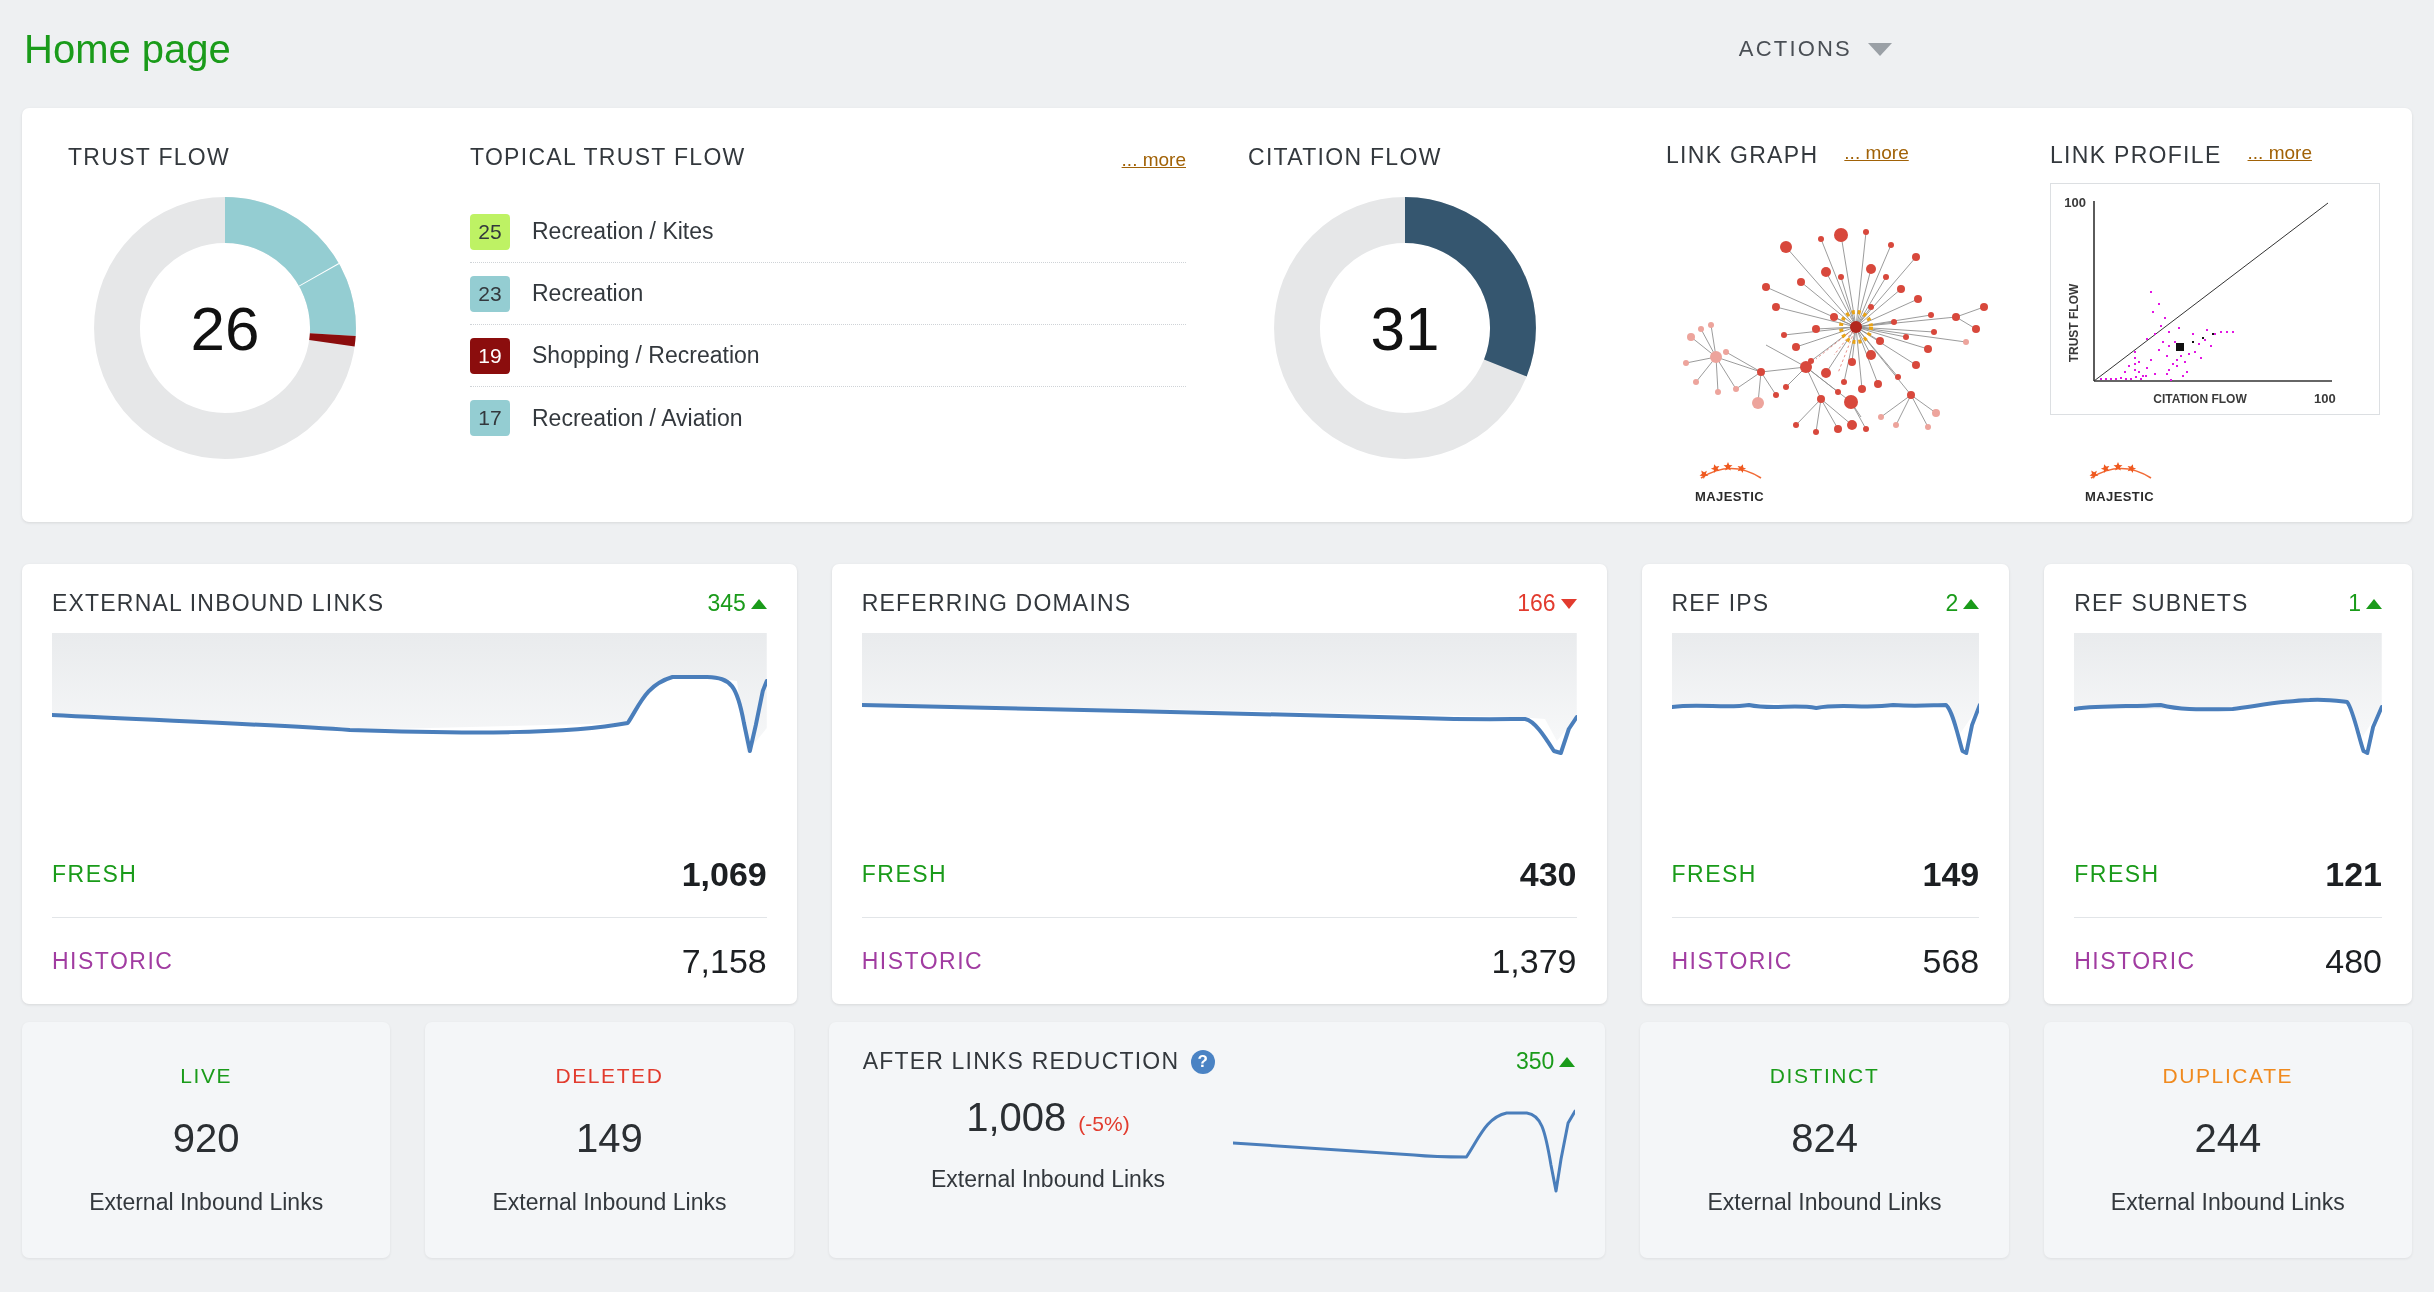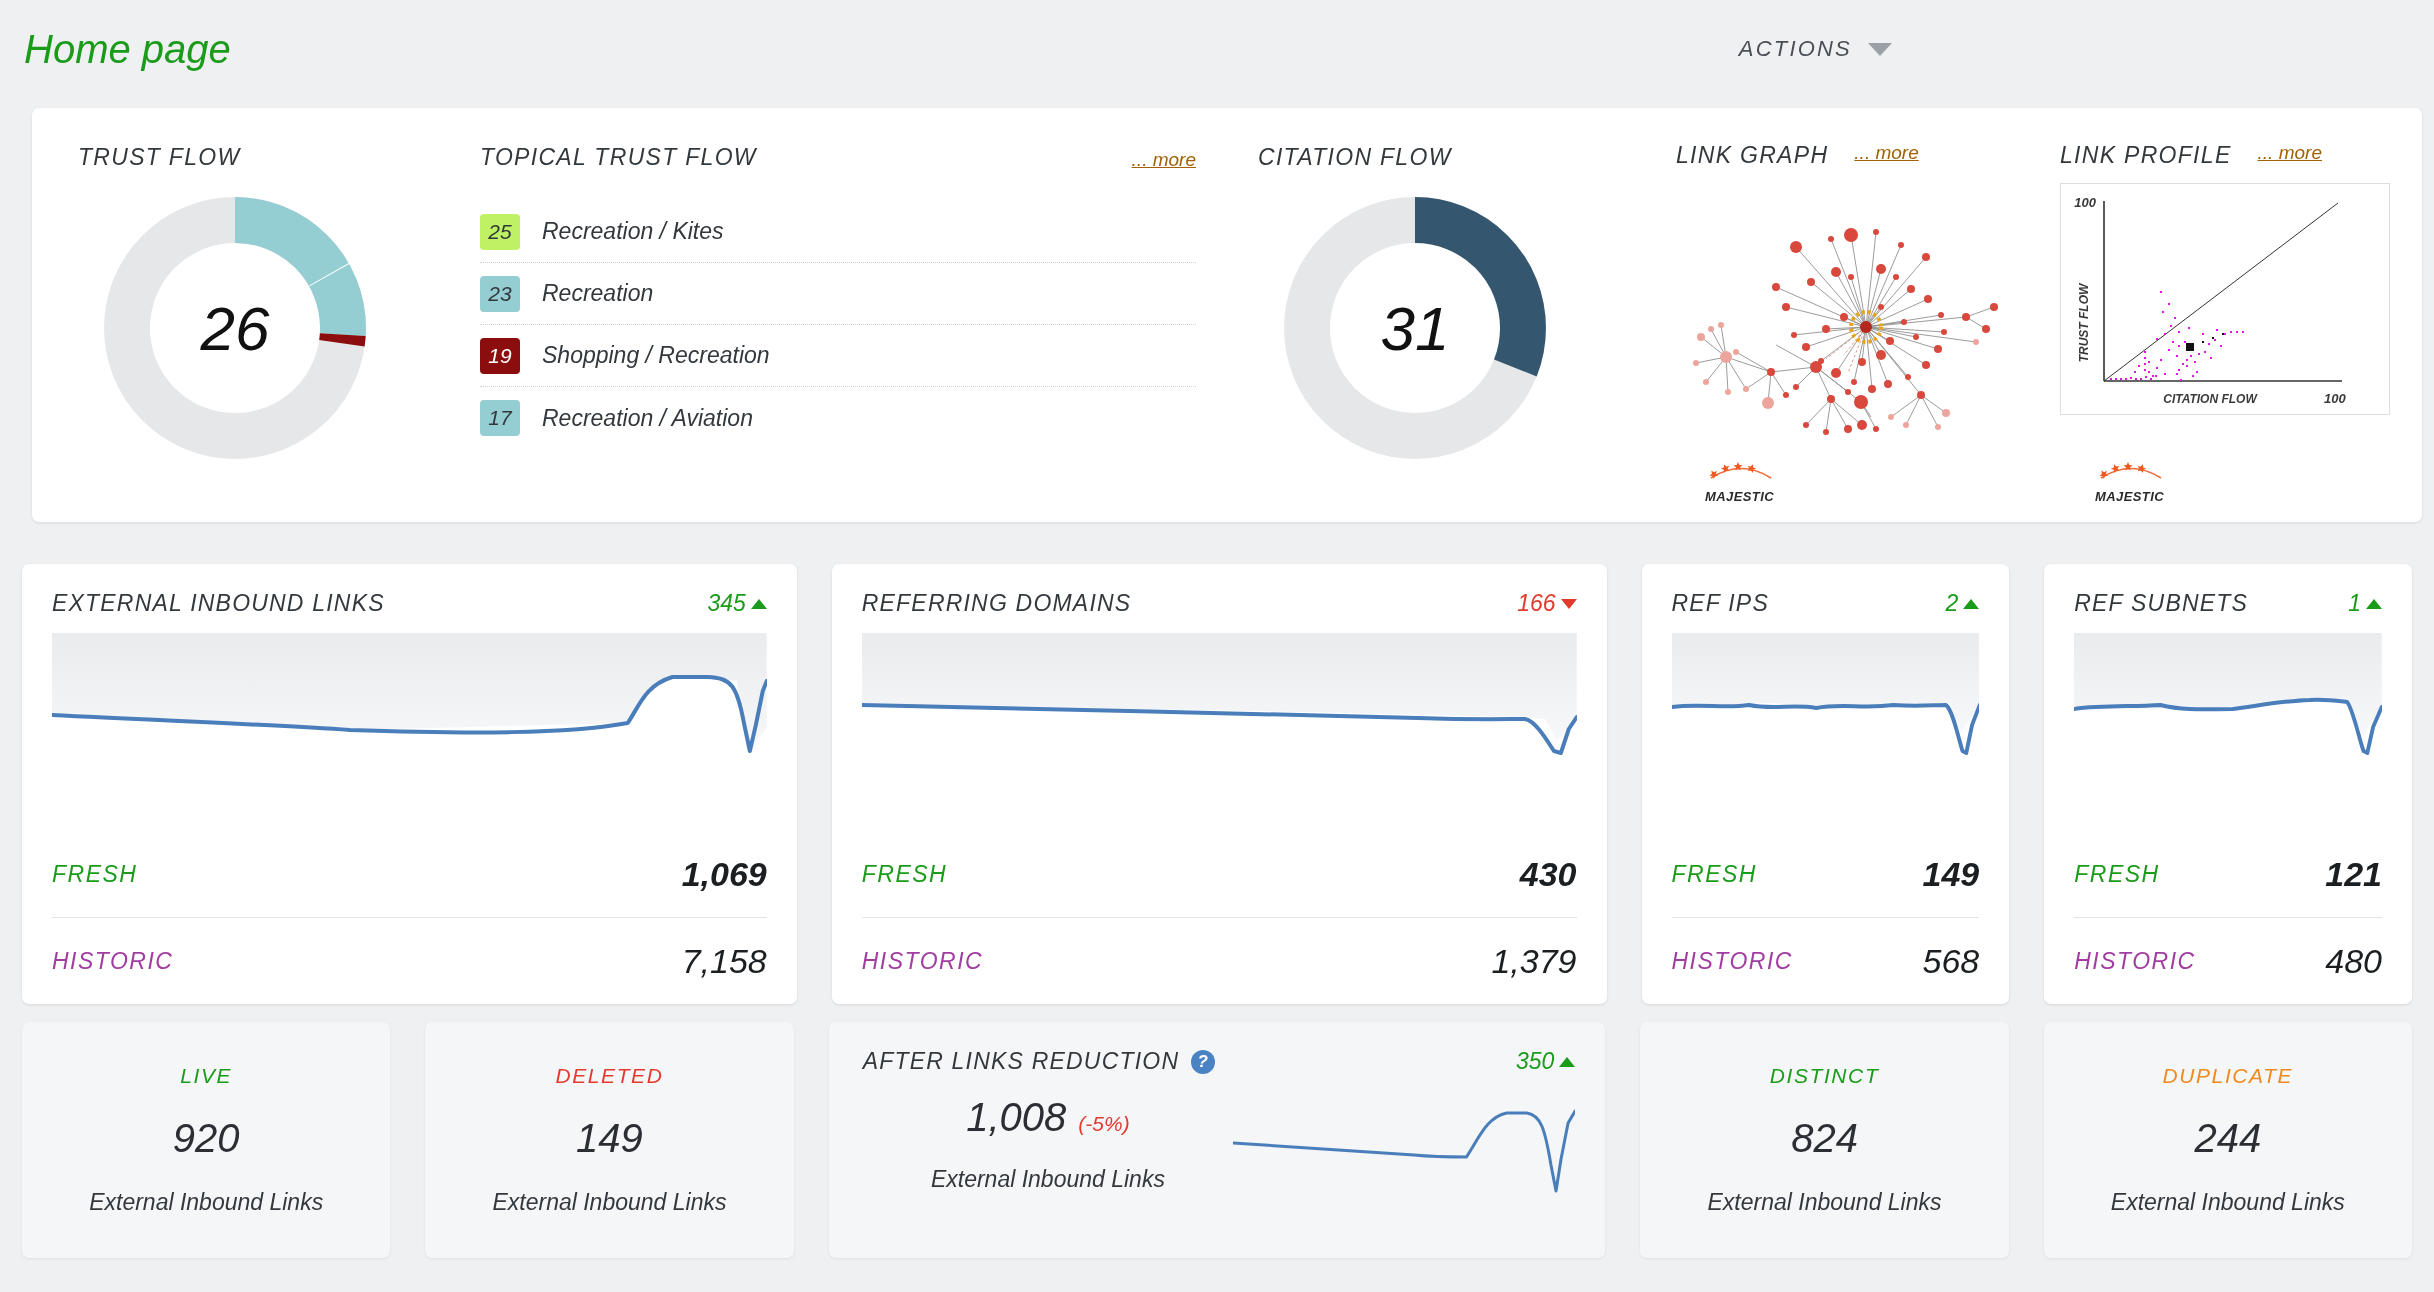--- a/index.html
+++ b/index.html
@@ -9,7 +9,7 @@
     font-family: "Liberation Sans", sans-serif;
     overflow: hidden;
   }
-  .page { width: 1926px; height: 1292px; position: relative; font-style: italic; }
+  .page { width: 1926px; height: 1292px; position: relative; }
 
   
   .header {

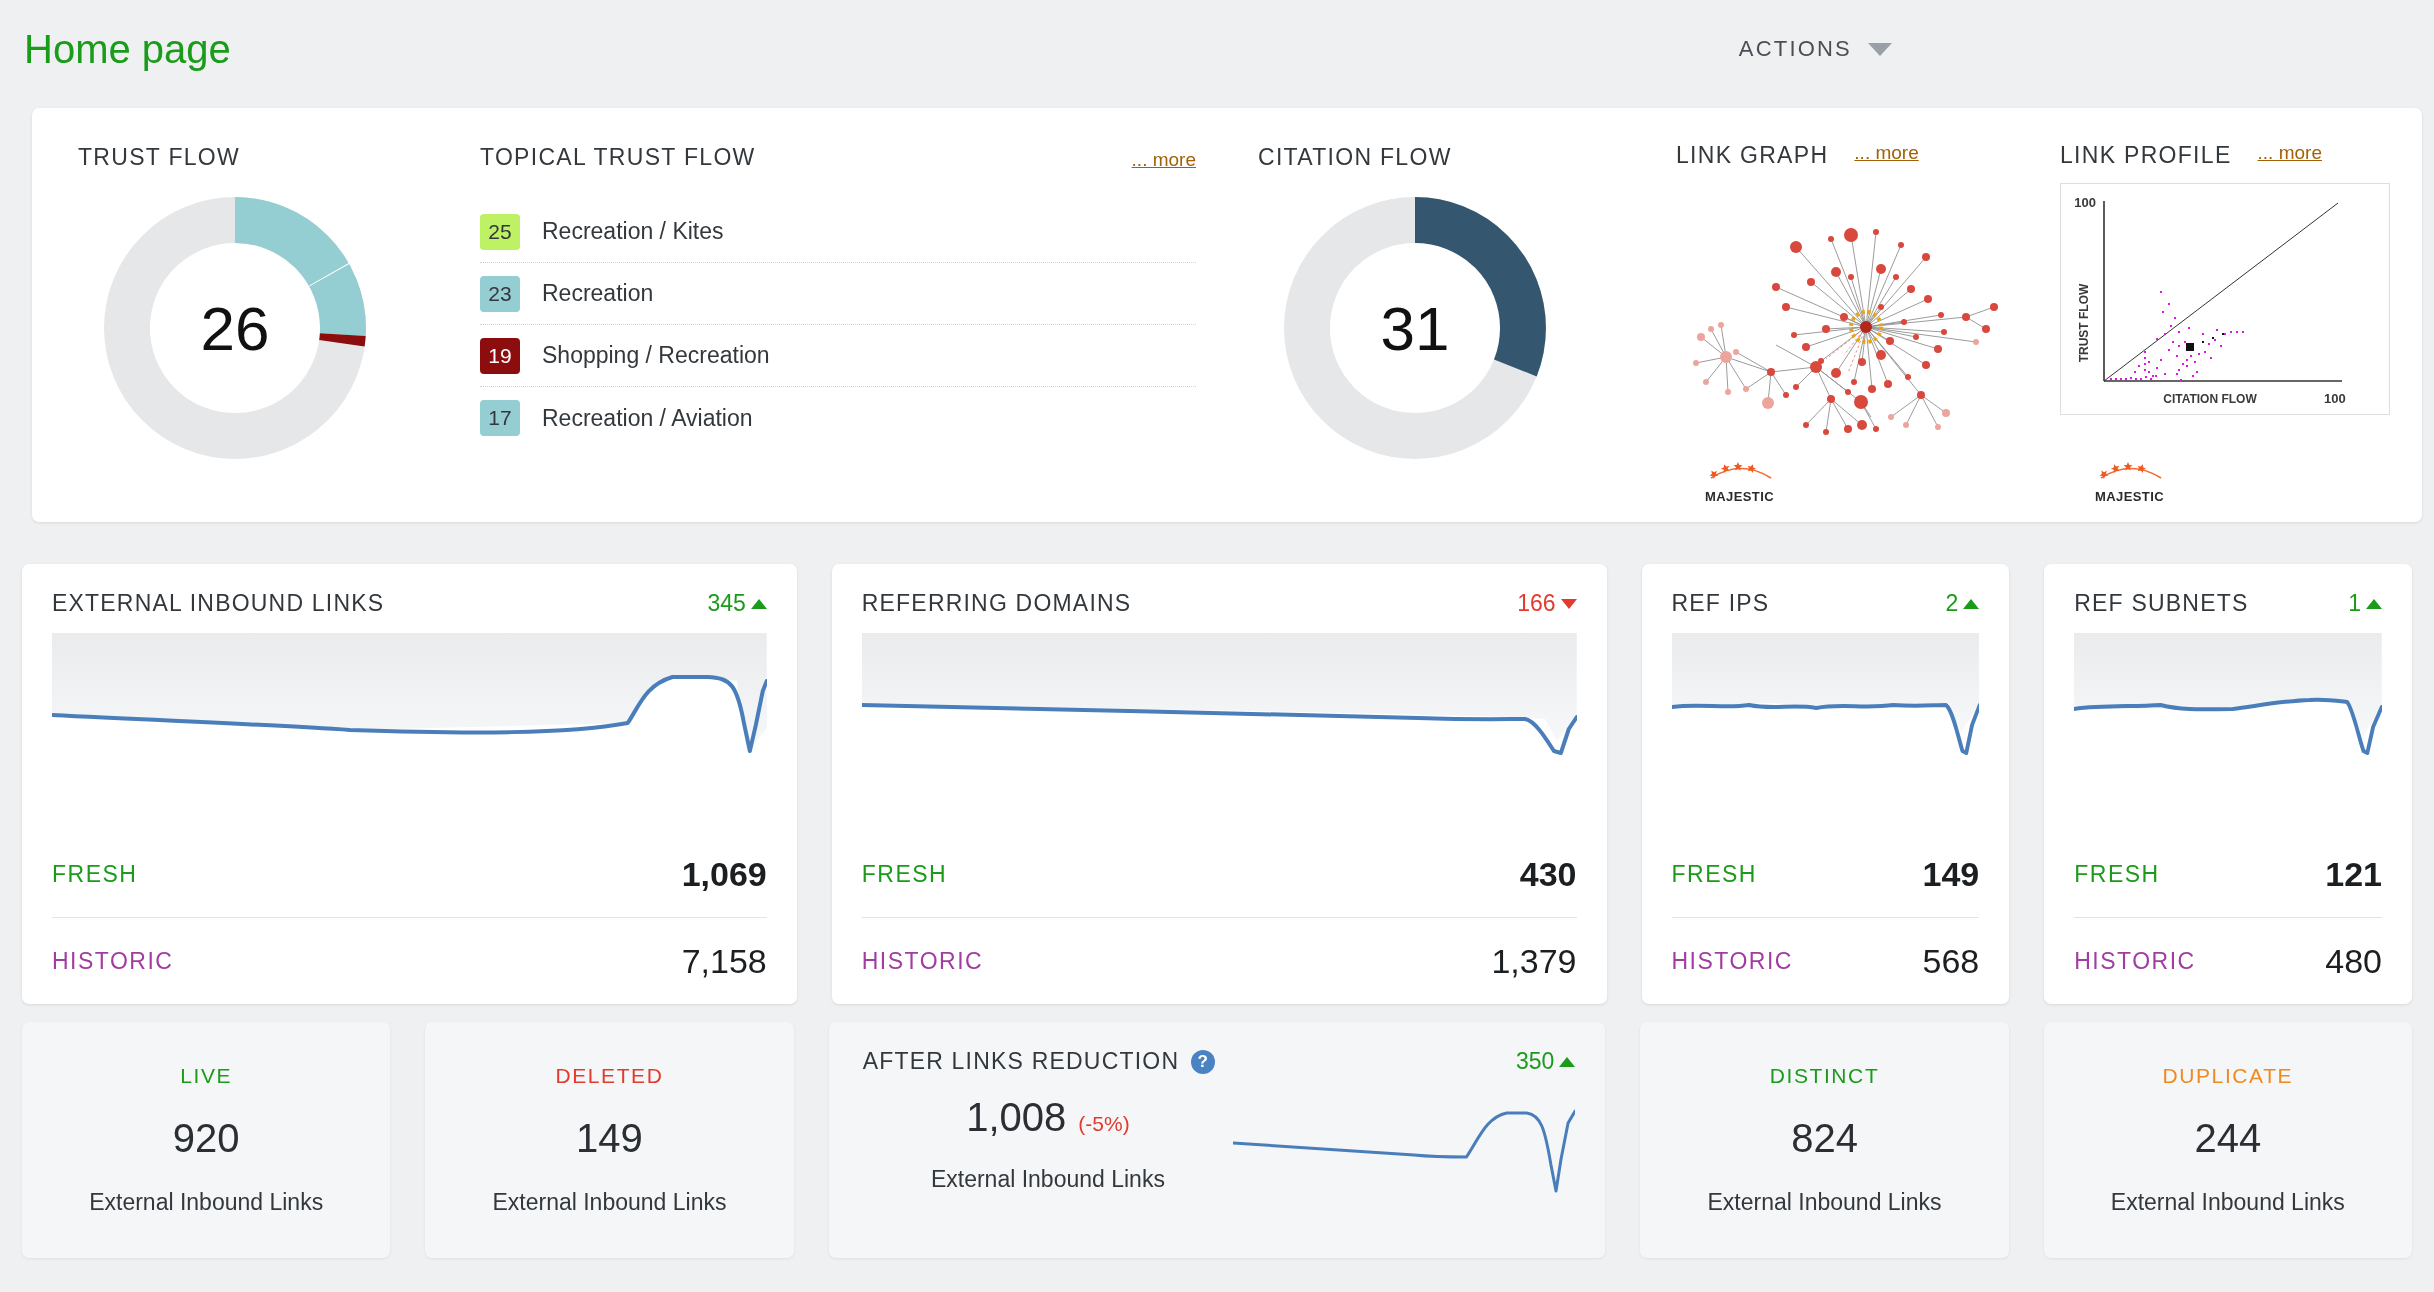--- a/index.html
+++ b/index.html
@@ -41,7 +41,7 @@
 
   
   .row1 {
-    position: absolute; left: 32px; top: 108px;
+    position: absolute; left: 22px; top: 108px;
     width: 2390px; height: 414px;
     display: flex;
   }

